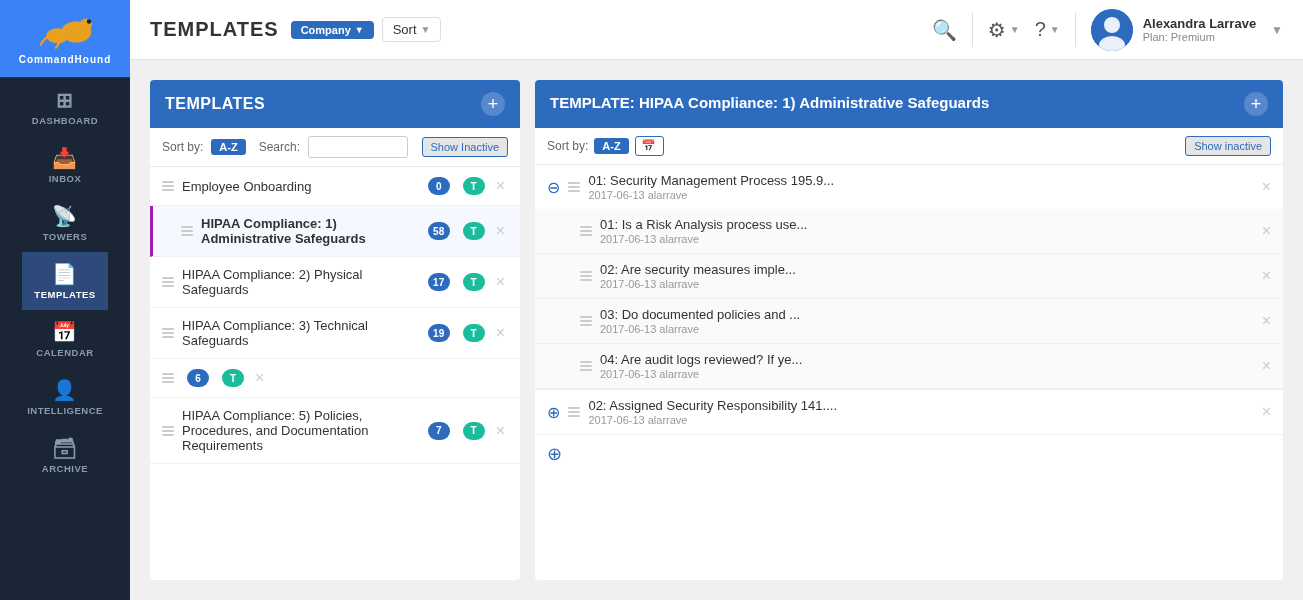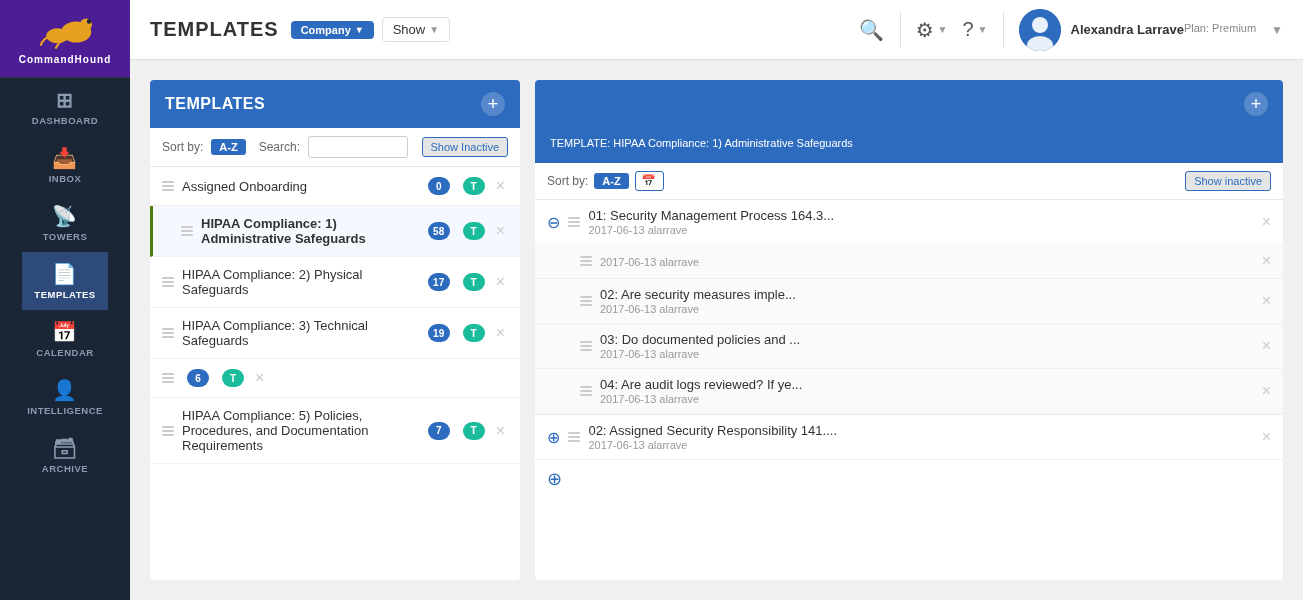--- a/index.html
+++ b/index.html
@@ -452,7 +452,7 @@
       <span class="topbar-badge-arrow">▼</span>
     </div>
     <div class="topbar-both">
-      <span>Show</span>
+      <span>Sort</span>
       <span style="font-size:10px;color:#999;">▼</span>
     </div>
     <div class="topbar-spacer"></div>

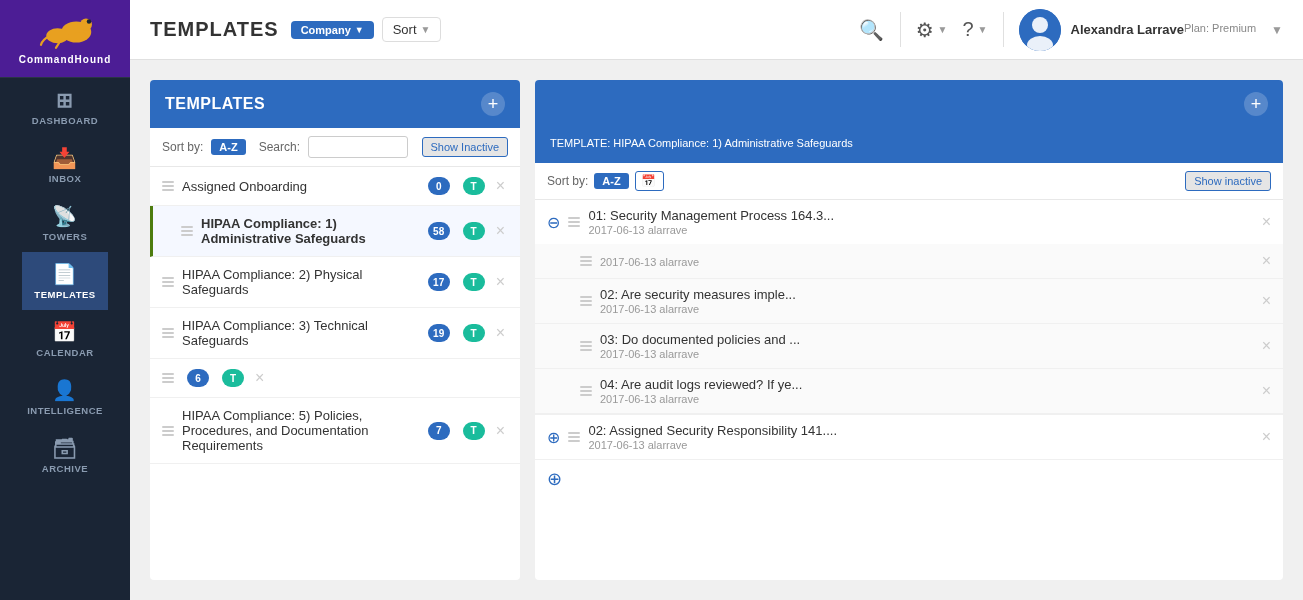--- a/index.html
+++ b/index.html
@@ -152,7 +152,7 @@
       overflow: hidden;
       position: relative;
     }
-    .user-info { display: flex; }
+    .user-info { display: flex; flex-direction: column; }
     .user-name { font-size: 13px; font-weight: 600; color: #333; }
     .user-plan { font-size: 11px; color: #888; }
     .user-arrow { font-size: 12px; color: #999; margin-left: 5px; }

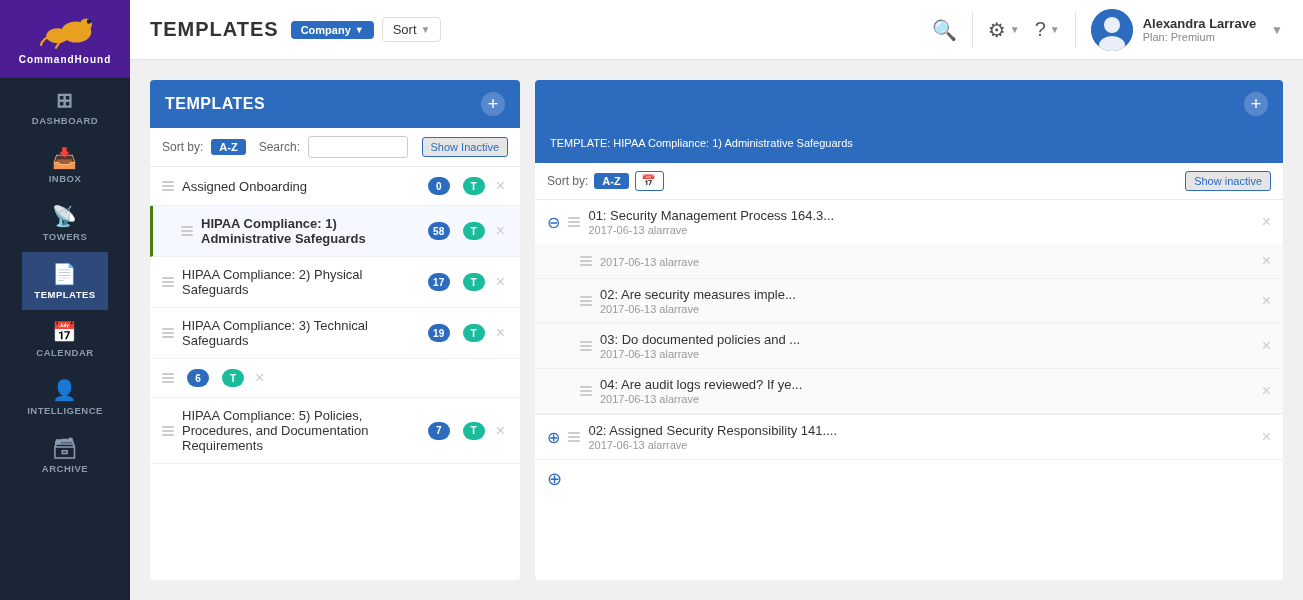--- a/index.html
+++ b/index.html
@@ -18,7 +18,7 @@
     }
     .sidebar-logo {
       width: 100%;
-      background: #4c1d95;
+      background: #3b82f6;
       padding: 12px 10px;
       display: flex;
       flex-direction: column;

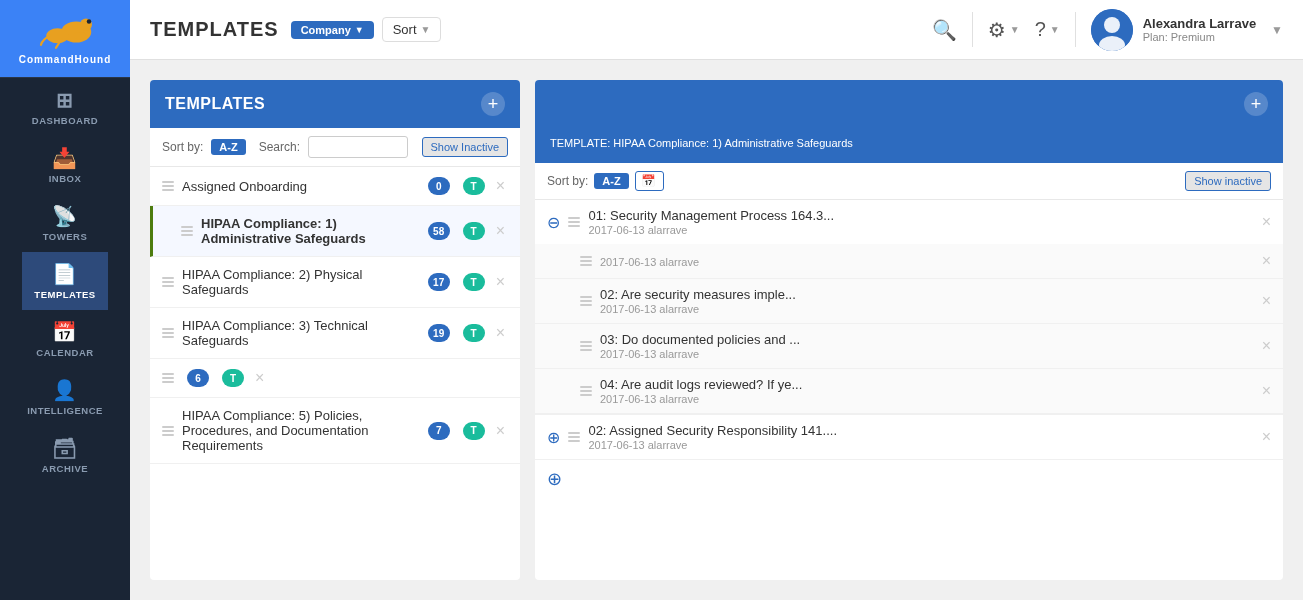--- a/index.html
+++ b/index.html
@@ -306,7 +306,7 @@
       align-items: flex-start;
       justify-content: space-between;
     }
-    .detail-header-title { font-size: 11px; font-weight: 400; line-height: 1.4; margin-top: 44px; }
+    .detail-header-title { font-size: 15px; font-weight: 700; line-height: 1.4; }
     .detail-toolbar {
       display: flex;
       align-items: center;

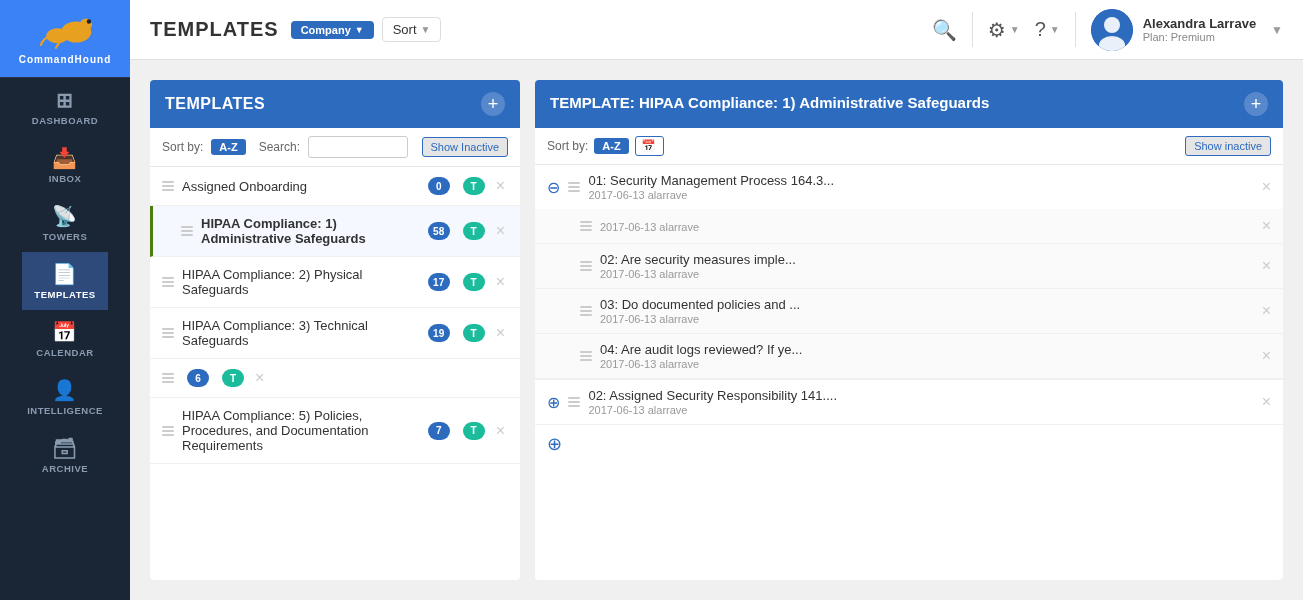--- a/index.html
+++ b/index.html
@@ -508,7 +508,7 @@
               <div class="drag-handle-bar"></div>
               <div class="drag-handle-bar"></div>
             </div>
-            <span class="template-name">Assigned Onboarding</span>
+            <span class="template-name">Employee Onboarding</span>
             <span class="badge badge-blue">0</span>
             <span class="badge badge-teal">T</span>
             <span class="template-close">×</span>

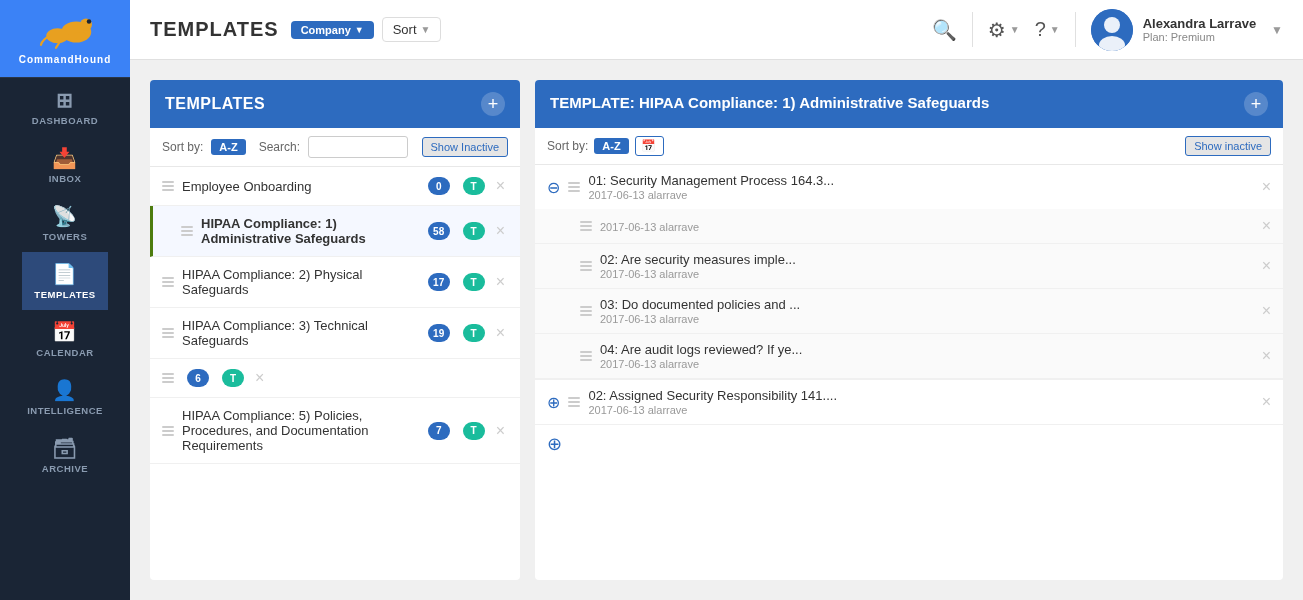--- a/index.html
+++ b/index.html
@@ -593,7 +593,7 @@
                 <div class="drag-handle-bar"></div>
               </div>
               <div class="detail-item-content">
-                <div class="detail-item-title">01: Security Management Process 164.3...</div>
+                <div class="detail-item-title">01: Security Management Process 195.9...</div>
                 <div class="detail-item-meta">2017-06-13   alarrave</div>
               </div>
               <span class="detail-item-close">×</span>

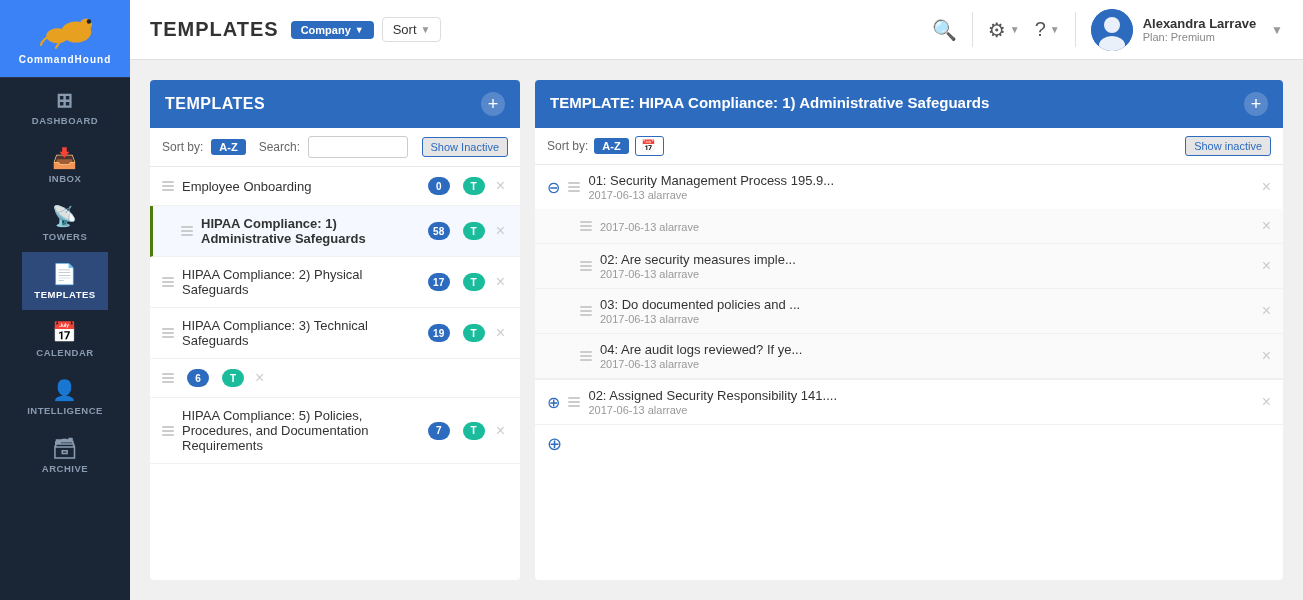--- a/index.html
+++ b/index.html
@@ -249,7 +249,7 @@
       position: relative;
       gap: 8px;
     }
-    .template-item.selected { background: #f5f8ff; border-left: 3px solid #4d7c0f; padding-left: 28px; }
+    .template-item.selected { background: #f5f8ff; border-left: 3px solid #a21caf; padding-left: 28px; }
     .drag-handle {
       color: #ccc;
       font-size: 14px;

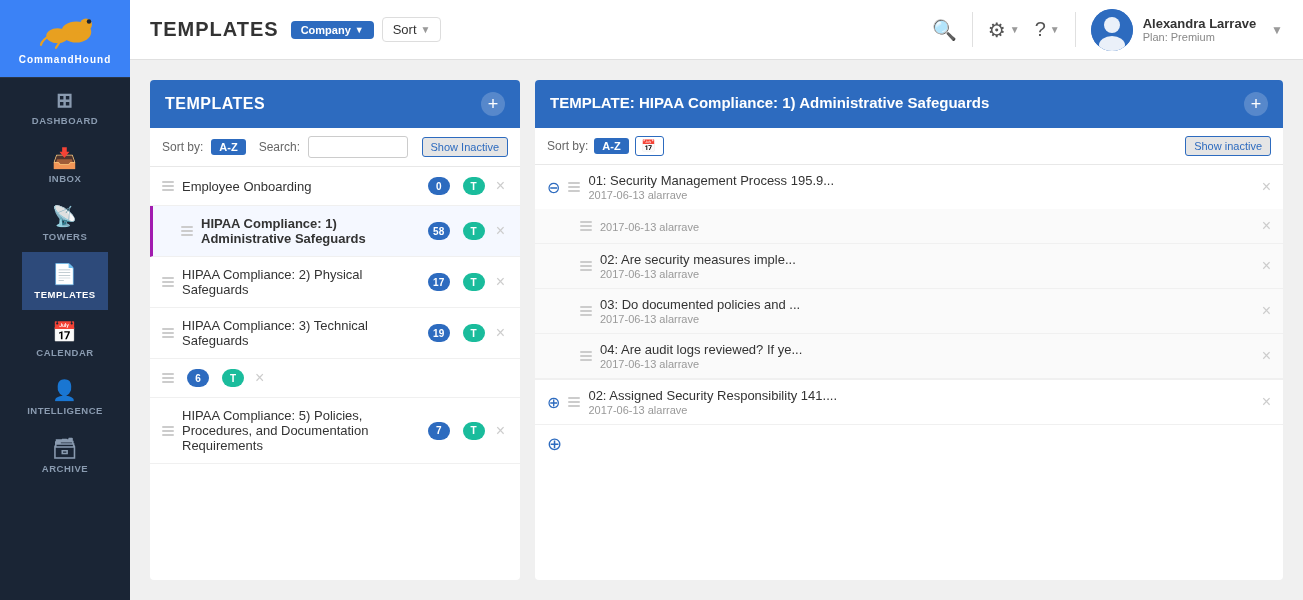--- a/index.html
+++ b/index.html
@@ -605,6 +605,7 @@
                 <div class="drag-handle-bar"></div>
               </div>
               <div class="sub-item-content">
+                <div class="sub-item-title">01: Is a Risk Analysis process use...</div>
                 <div class="sub-item-meta">2017-06-13   alarrave</div>
               </div>
               <span class="sub-item-close">×</span>

